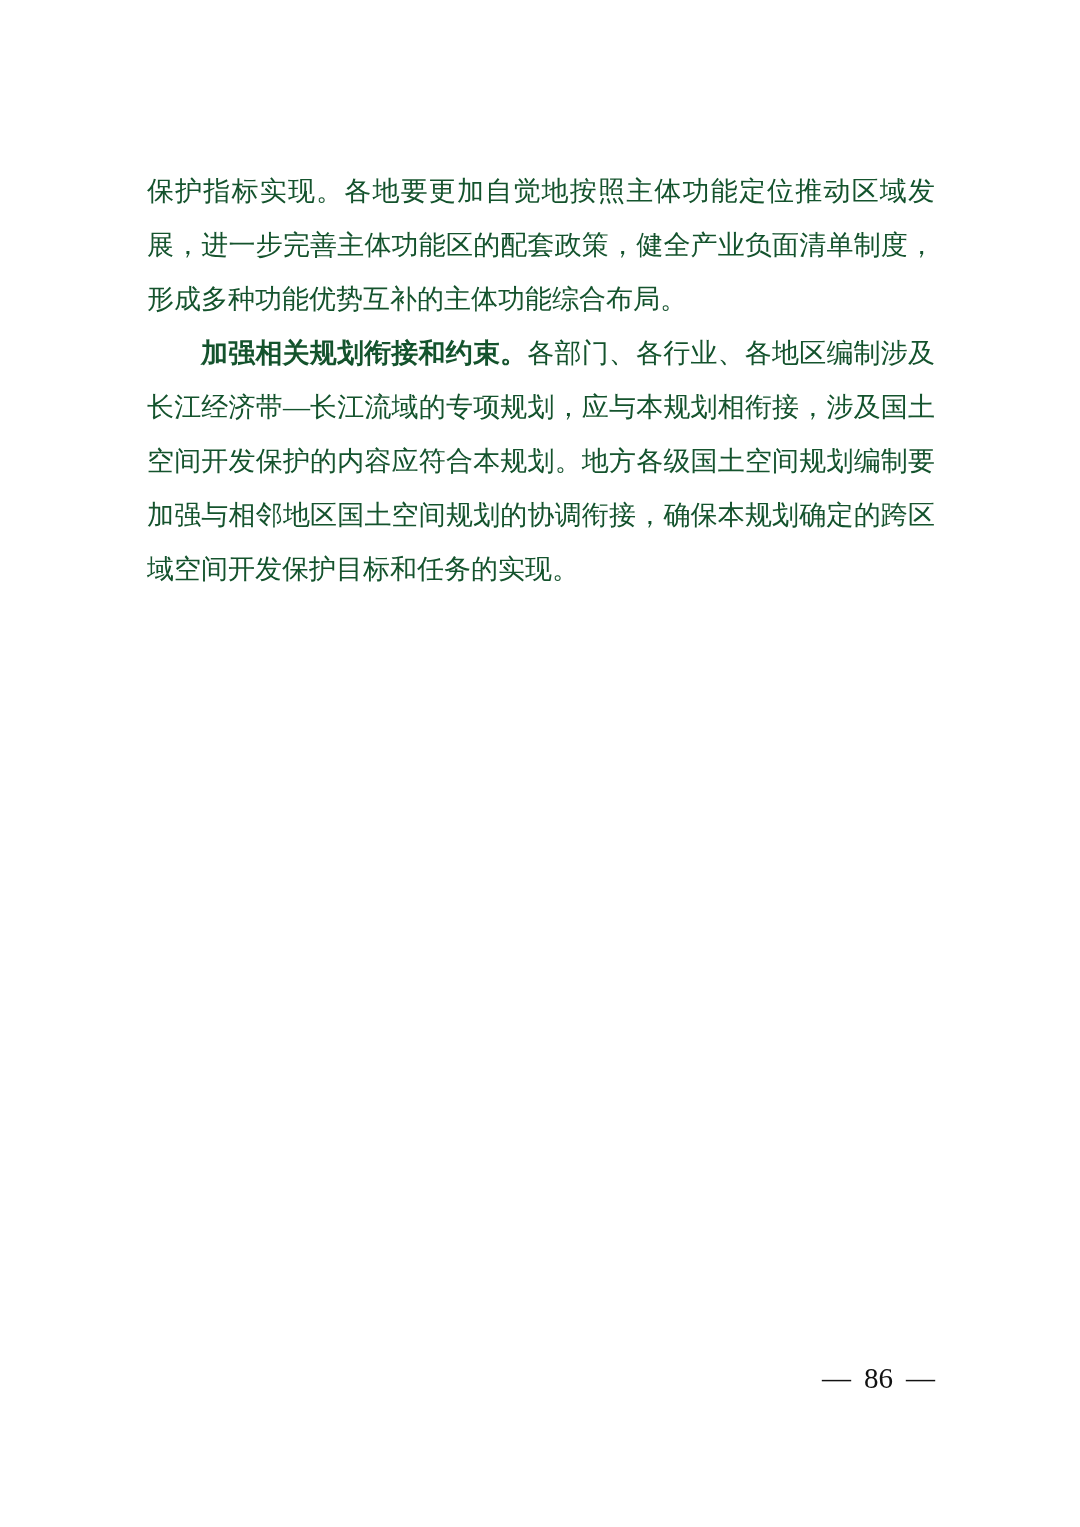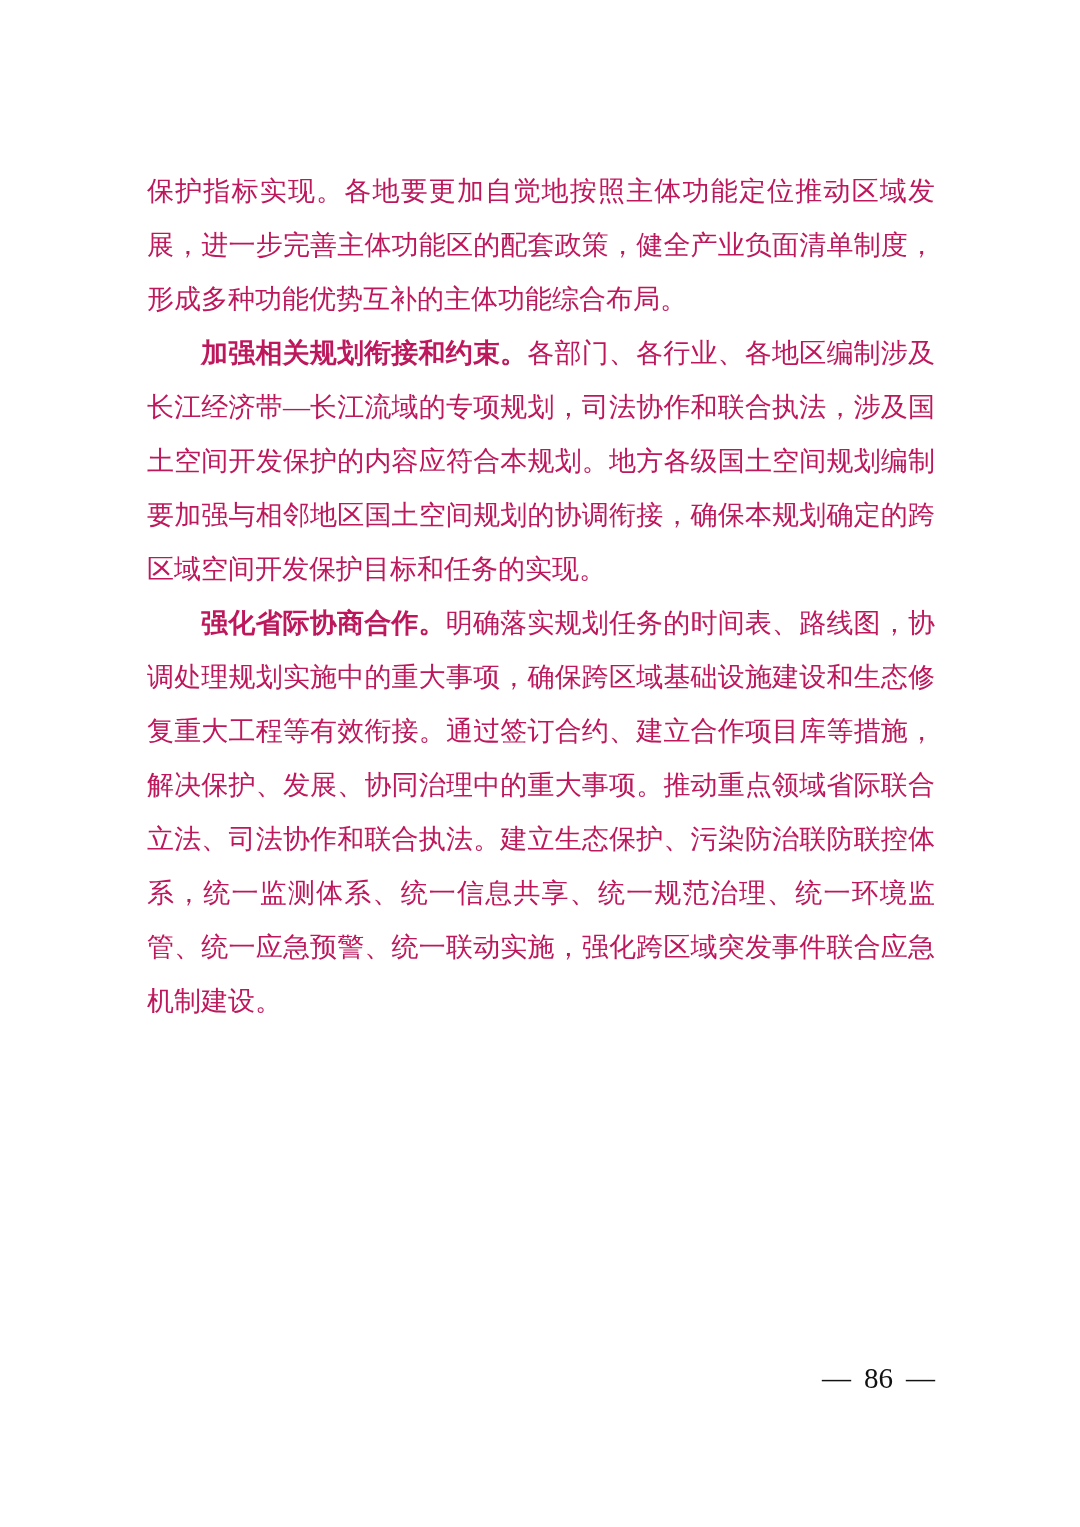--- a/index.html
+++ b/index.html
@@ -29,7 +29,7 @@
     width: 788px;
     font-size: 27px;
     line-height: 54px;
-    color: #be185d;
+    color: #14532d;
     text-align: justify;
     text-justify: inter-character;
   }

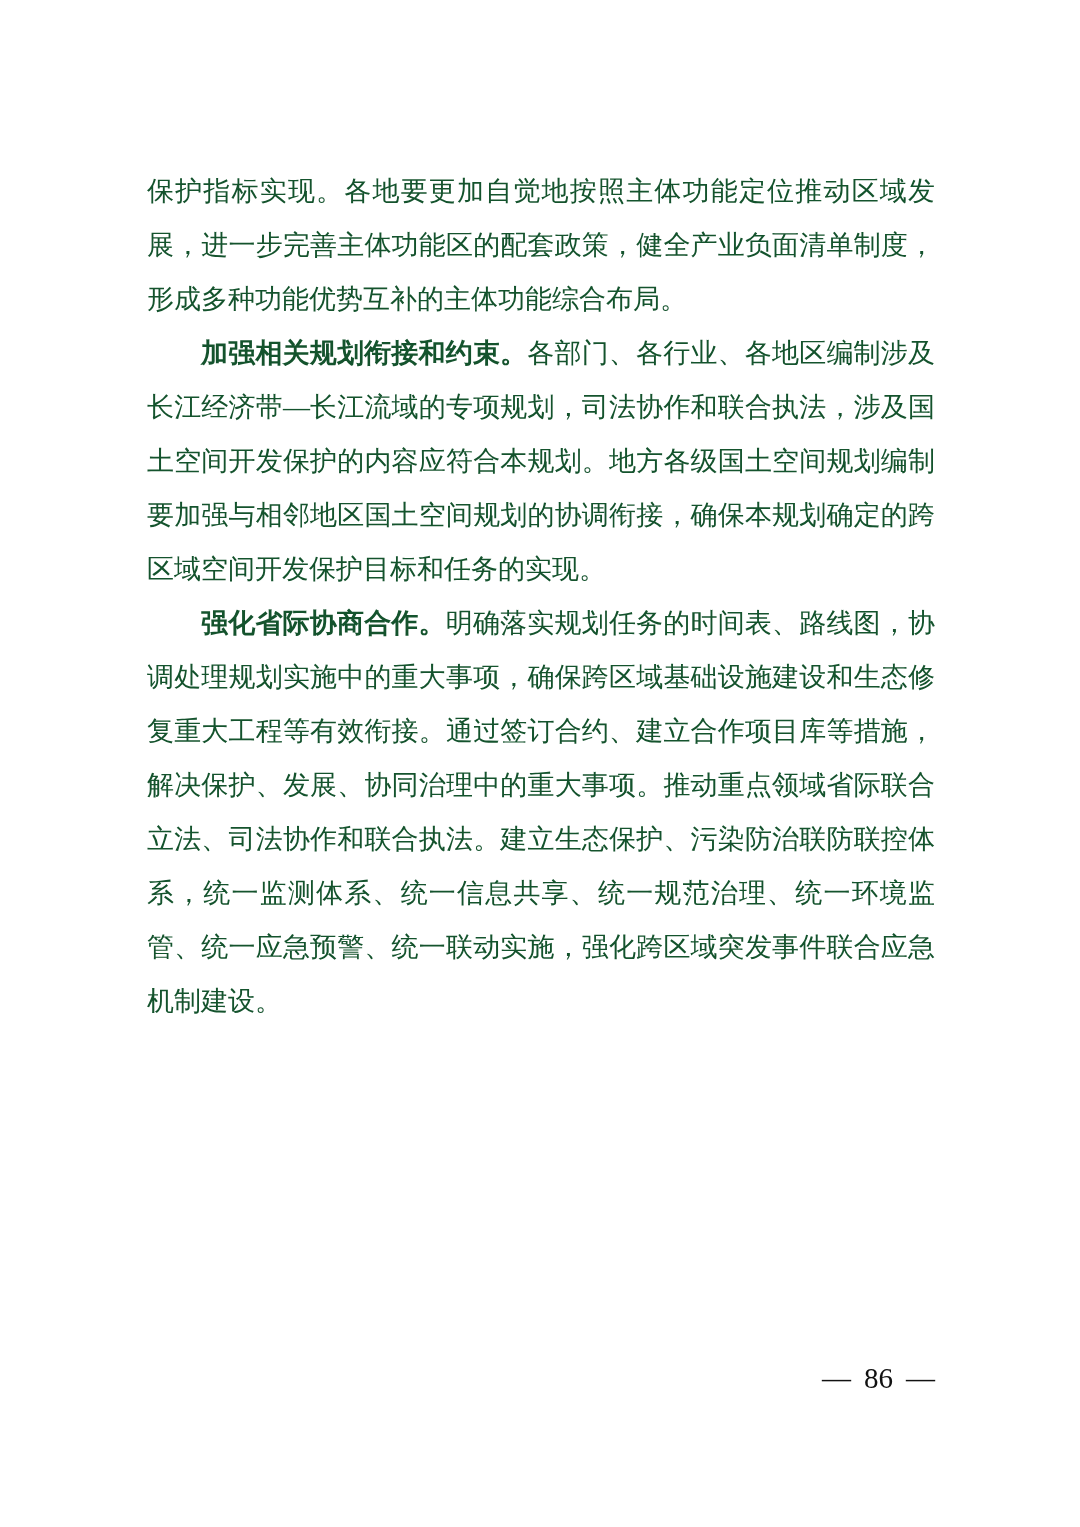--- a/index.html
+++ b/index.html
@@ -67,7 +67,7 @@
 
     <p class="para"><span class="lead"></span><span>保护指标实现。各地要更加自觉地按照主体功能定位推动区域发展，进一步完善主体功能区的配套政策，健全产业负面清单制度，形成多种功能优势互补的主体功能综合布局。</span></p>
 
-    <p class="para indent"><span class="lead">加强相关规划衔接和约束。</span><span>各部门、各行业、各地区编制涉及长江经济带—长江流域的专项规划，司法协作和联合执法，涉及国土空间开发保护的内容应符合本规划。地方各级国土空间规划编制要加强与相邻地区国土空间规划的协调衔接，确保本规划确定的跨区域空间开发保护目标和任务的实现。</span></p>
+    <p class="para indent"><span class="lead">加强相关规划衔接和约束。</span><span>各部门、各行业、各地区编制涉及长江经济带—长江流域的专项规划，应与本规划相衔接，涉及国土空间开发保护的内容应符合本规划。地方各级国土空间规划编制要加强与相邻地区国土空间规划的协调衔接，确保本规划确定的跨区域空间开发保护目标和任务的实现。</span></p>
 
     <p class="para indent"><span class="lead">强化省际协商合作。</span><span>明确落实规划任务的时间表、路线图，协调处理规划实施中的重大事项，确保跨区域基础设施建设和生态修复重大工程等有效衔接。通过签订合约、建立合作项目库等措施，解决保护、发展、协同治理中的重大事项。推动重点领域省际联合立法、司法协作和联合执法。建立生态保护、污染防治联防联控体系，统一监测体系、统一信息共享、统一规范治理、统一环境监管、统一应急预警、统一联动实施，强化跨区域突发事件联合应急机制建设。</span></p>
 

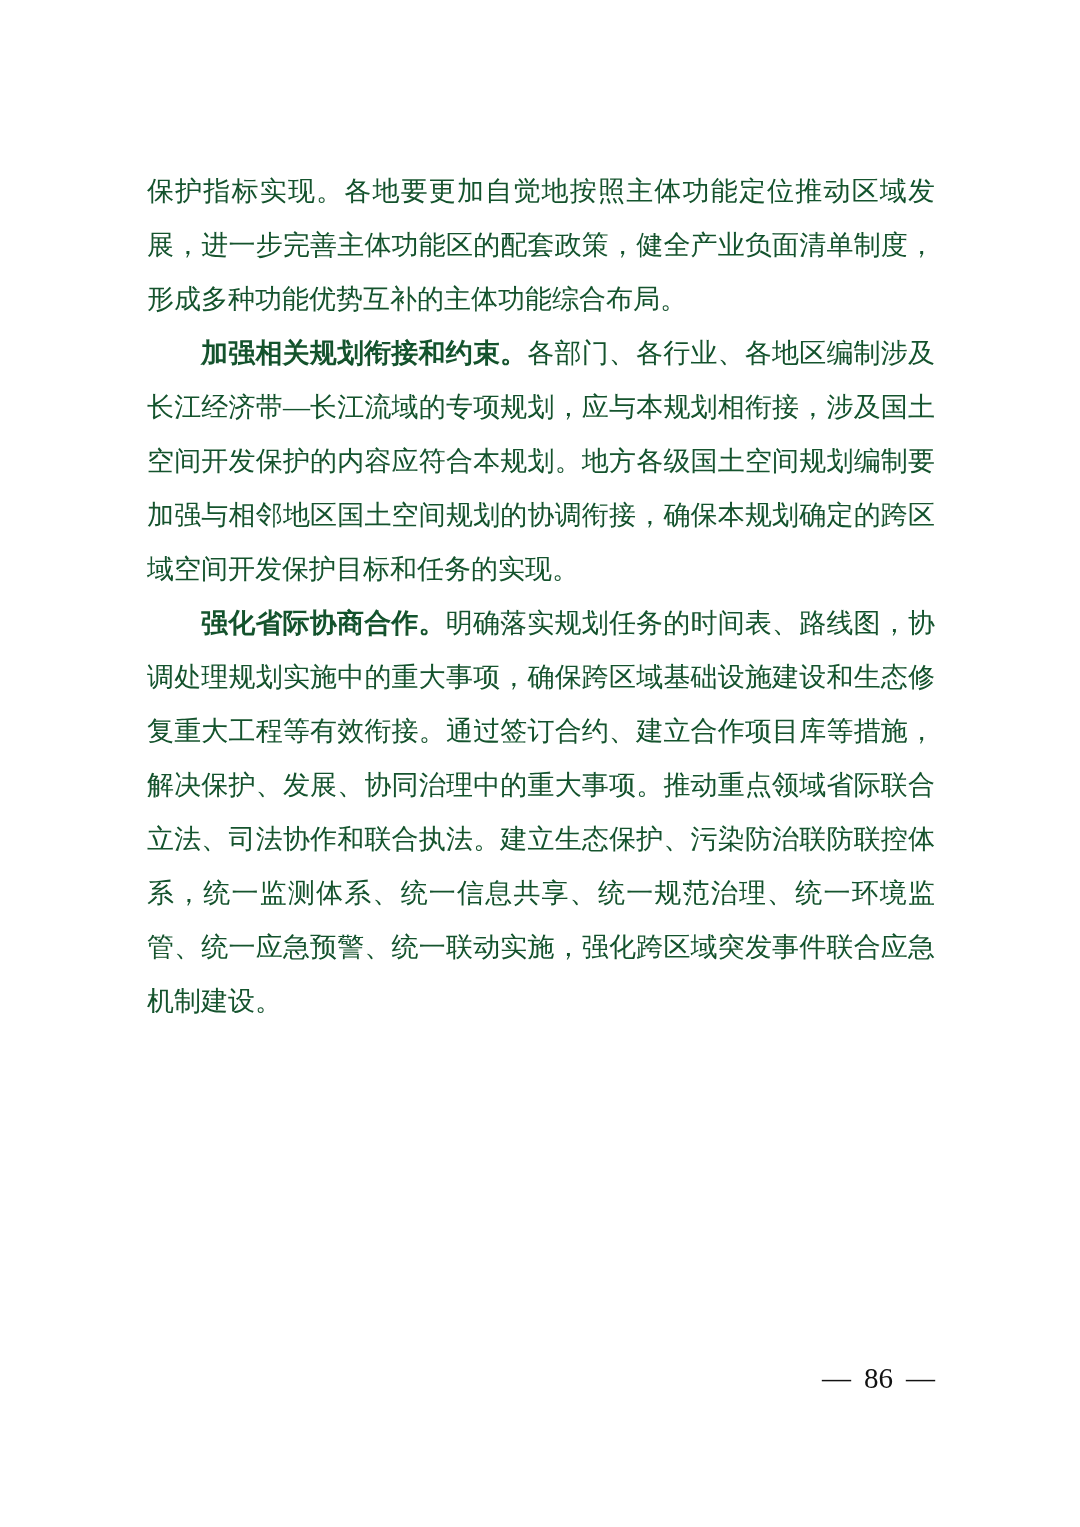--- a/index.html
+++ b/index.html
@@ -69,7 +69,6 @@
 
     <p class="para indent"><span class="lead">加强相关规划衔接和约束。</span><span>各部门、各行业、各地区编制涉及长江经济带—长江流域的专项规划，应与本规划相衔接，涉及国土空间开发保护的内容应符合本规划。地方各级国土空间规划编制要加强与相邻地区国土空间规划的协调衔接，确保本规划确定的跨区域空间开发保护目标和任务的实现。</span></p>
 
-    <p class="para indent"><span class="lead">强化省际协商合作。</span><span>明确落实规划任务的时间表、路线图，协调处理规划实施中的重大事项，确保跨区域基础设施建设和生态修复重大工程等有效衔接。通过签订合约、建立合作项目库等措施，解决保护、发展、协同治理中的重大事项。推动重点领域省际联合立法、司法协作和联合执法。建立生态保护、污染防治联防联控体系，统一监测体系、统一信息共享、统一规范治理、统一环境监管、统一应急预警、统一联动实施，强化跨区域突发事件联合应急机制建设。</span></p>
 
   </div>
 

